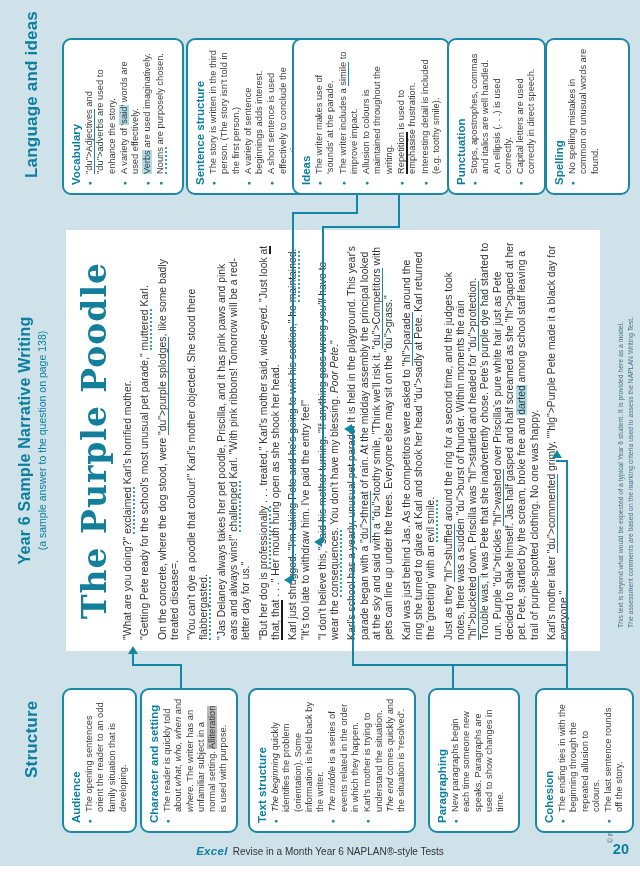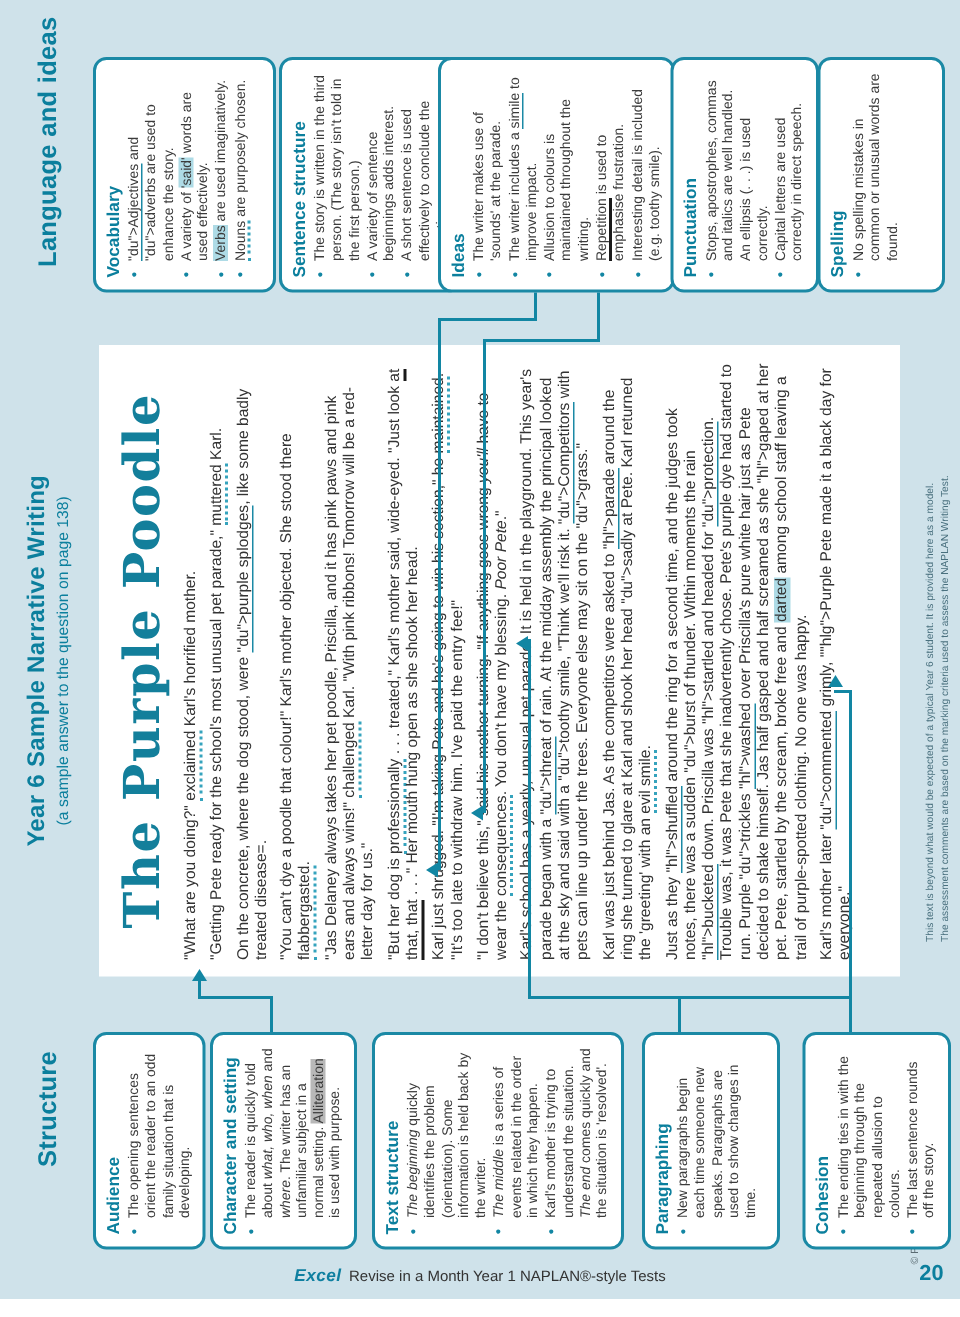--- a/index.html
+++ b/index.html
@@ -190,7 +190,7 @@
 
   <div id="whitestrip"></div>
   <div id="footer">
-    <span class="excel">Excel</span><span>Revise in a Month Year 1 NAPLAN®-style Tests</span>
+    <span class="excel">Excel</span><span>Revise in a Month Year 6 NAPLAN®-style Tests</span>
   </div>
   <div id="pageno">20</div>
 

